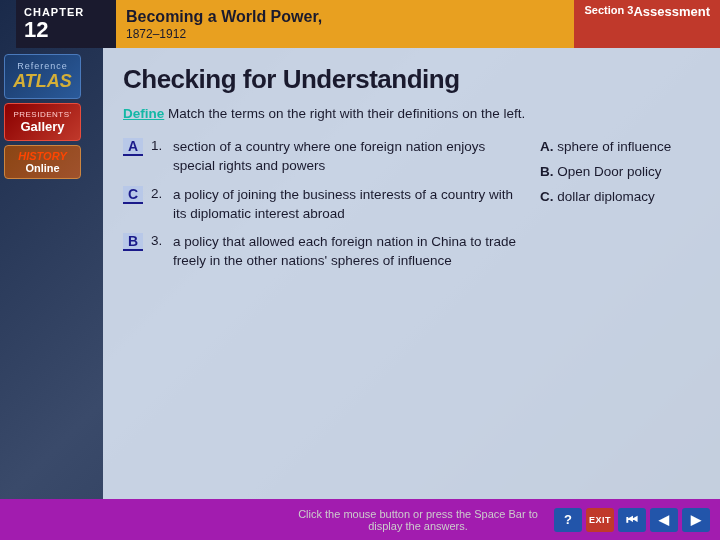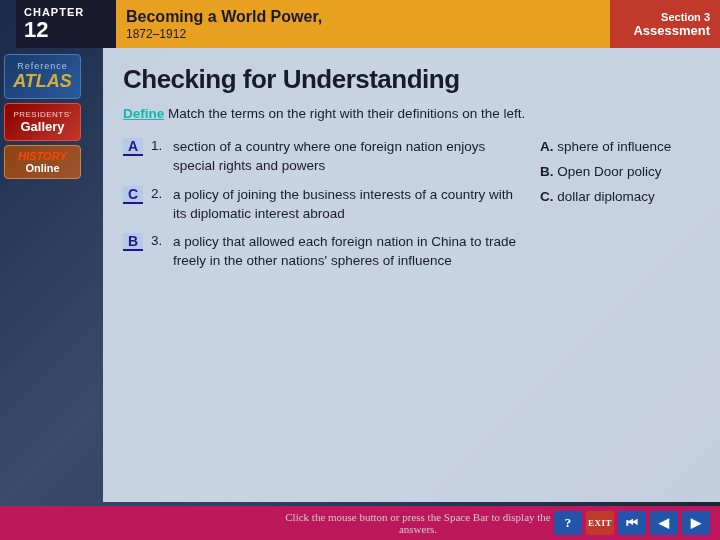--- a/index.html
+++ b/index.html
@@ -83,7 +83,7 @@
       color: #fff;
       padding: 4px 10px;
       display: flex;
-      flex-direction: column;
+      flex-direction: row;
       justify-content: center;
       text-align: right;
       min-width: 110px;

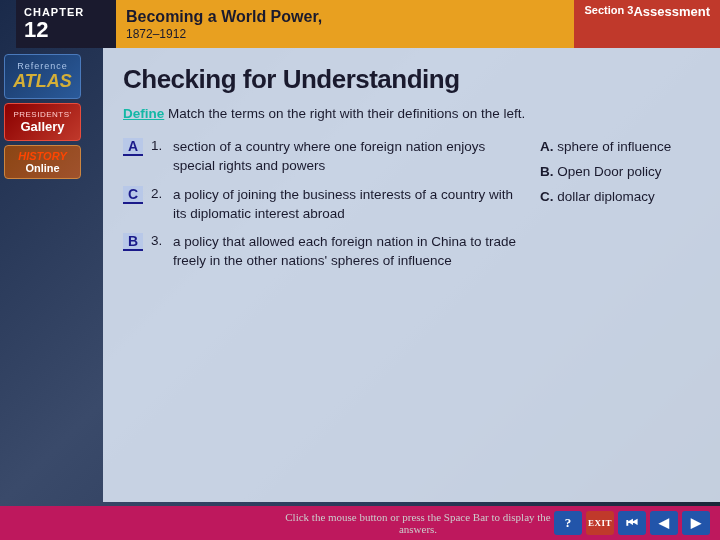--- a/index.html
+++ b/index.html
@@ -289,14 +289,13 @@
       bottom: 0;
       left: 0;
       right: 0;
-      height: 34px;
-      background: #be185d;
+      height: 41px;
+      background: #a21caf;
       display: flex;
       align-items: center;
       justify-content: space-between;
       padding: 0 10px;
       z-index: 10;
-      font-family: Liberation Serif, serif;
     }
 
     .bottom-instruction {

